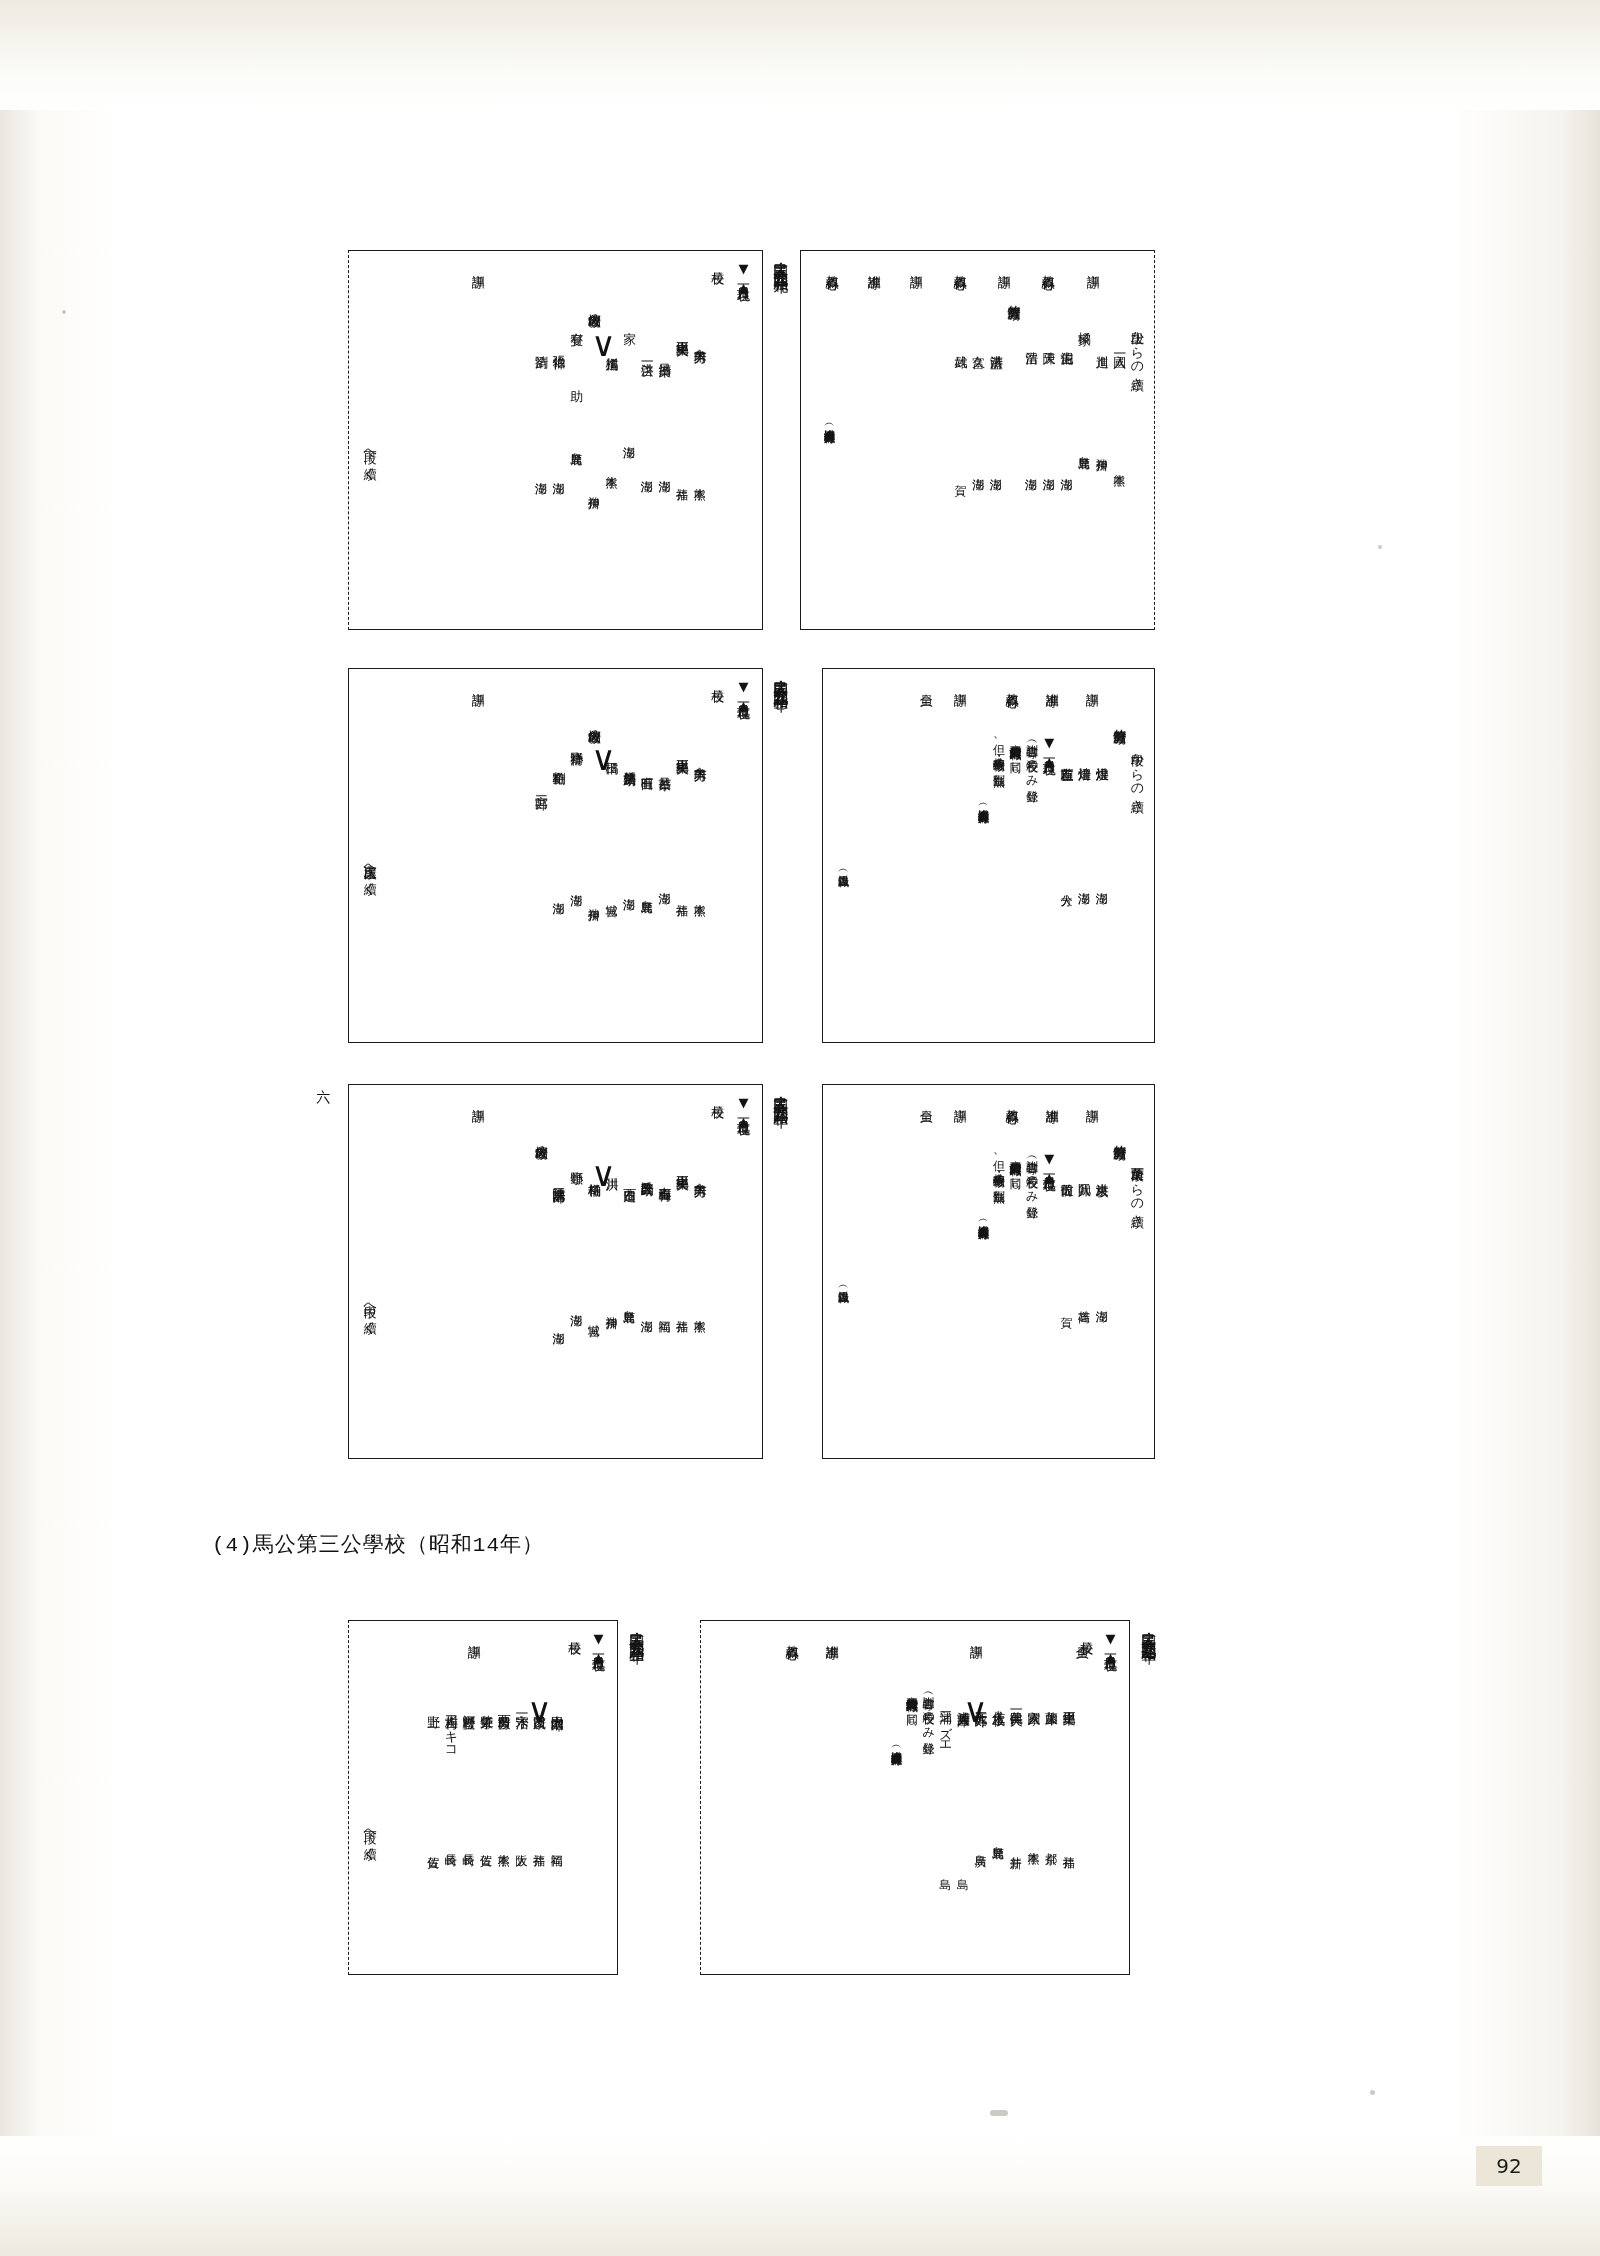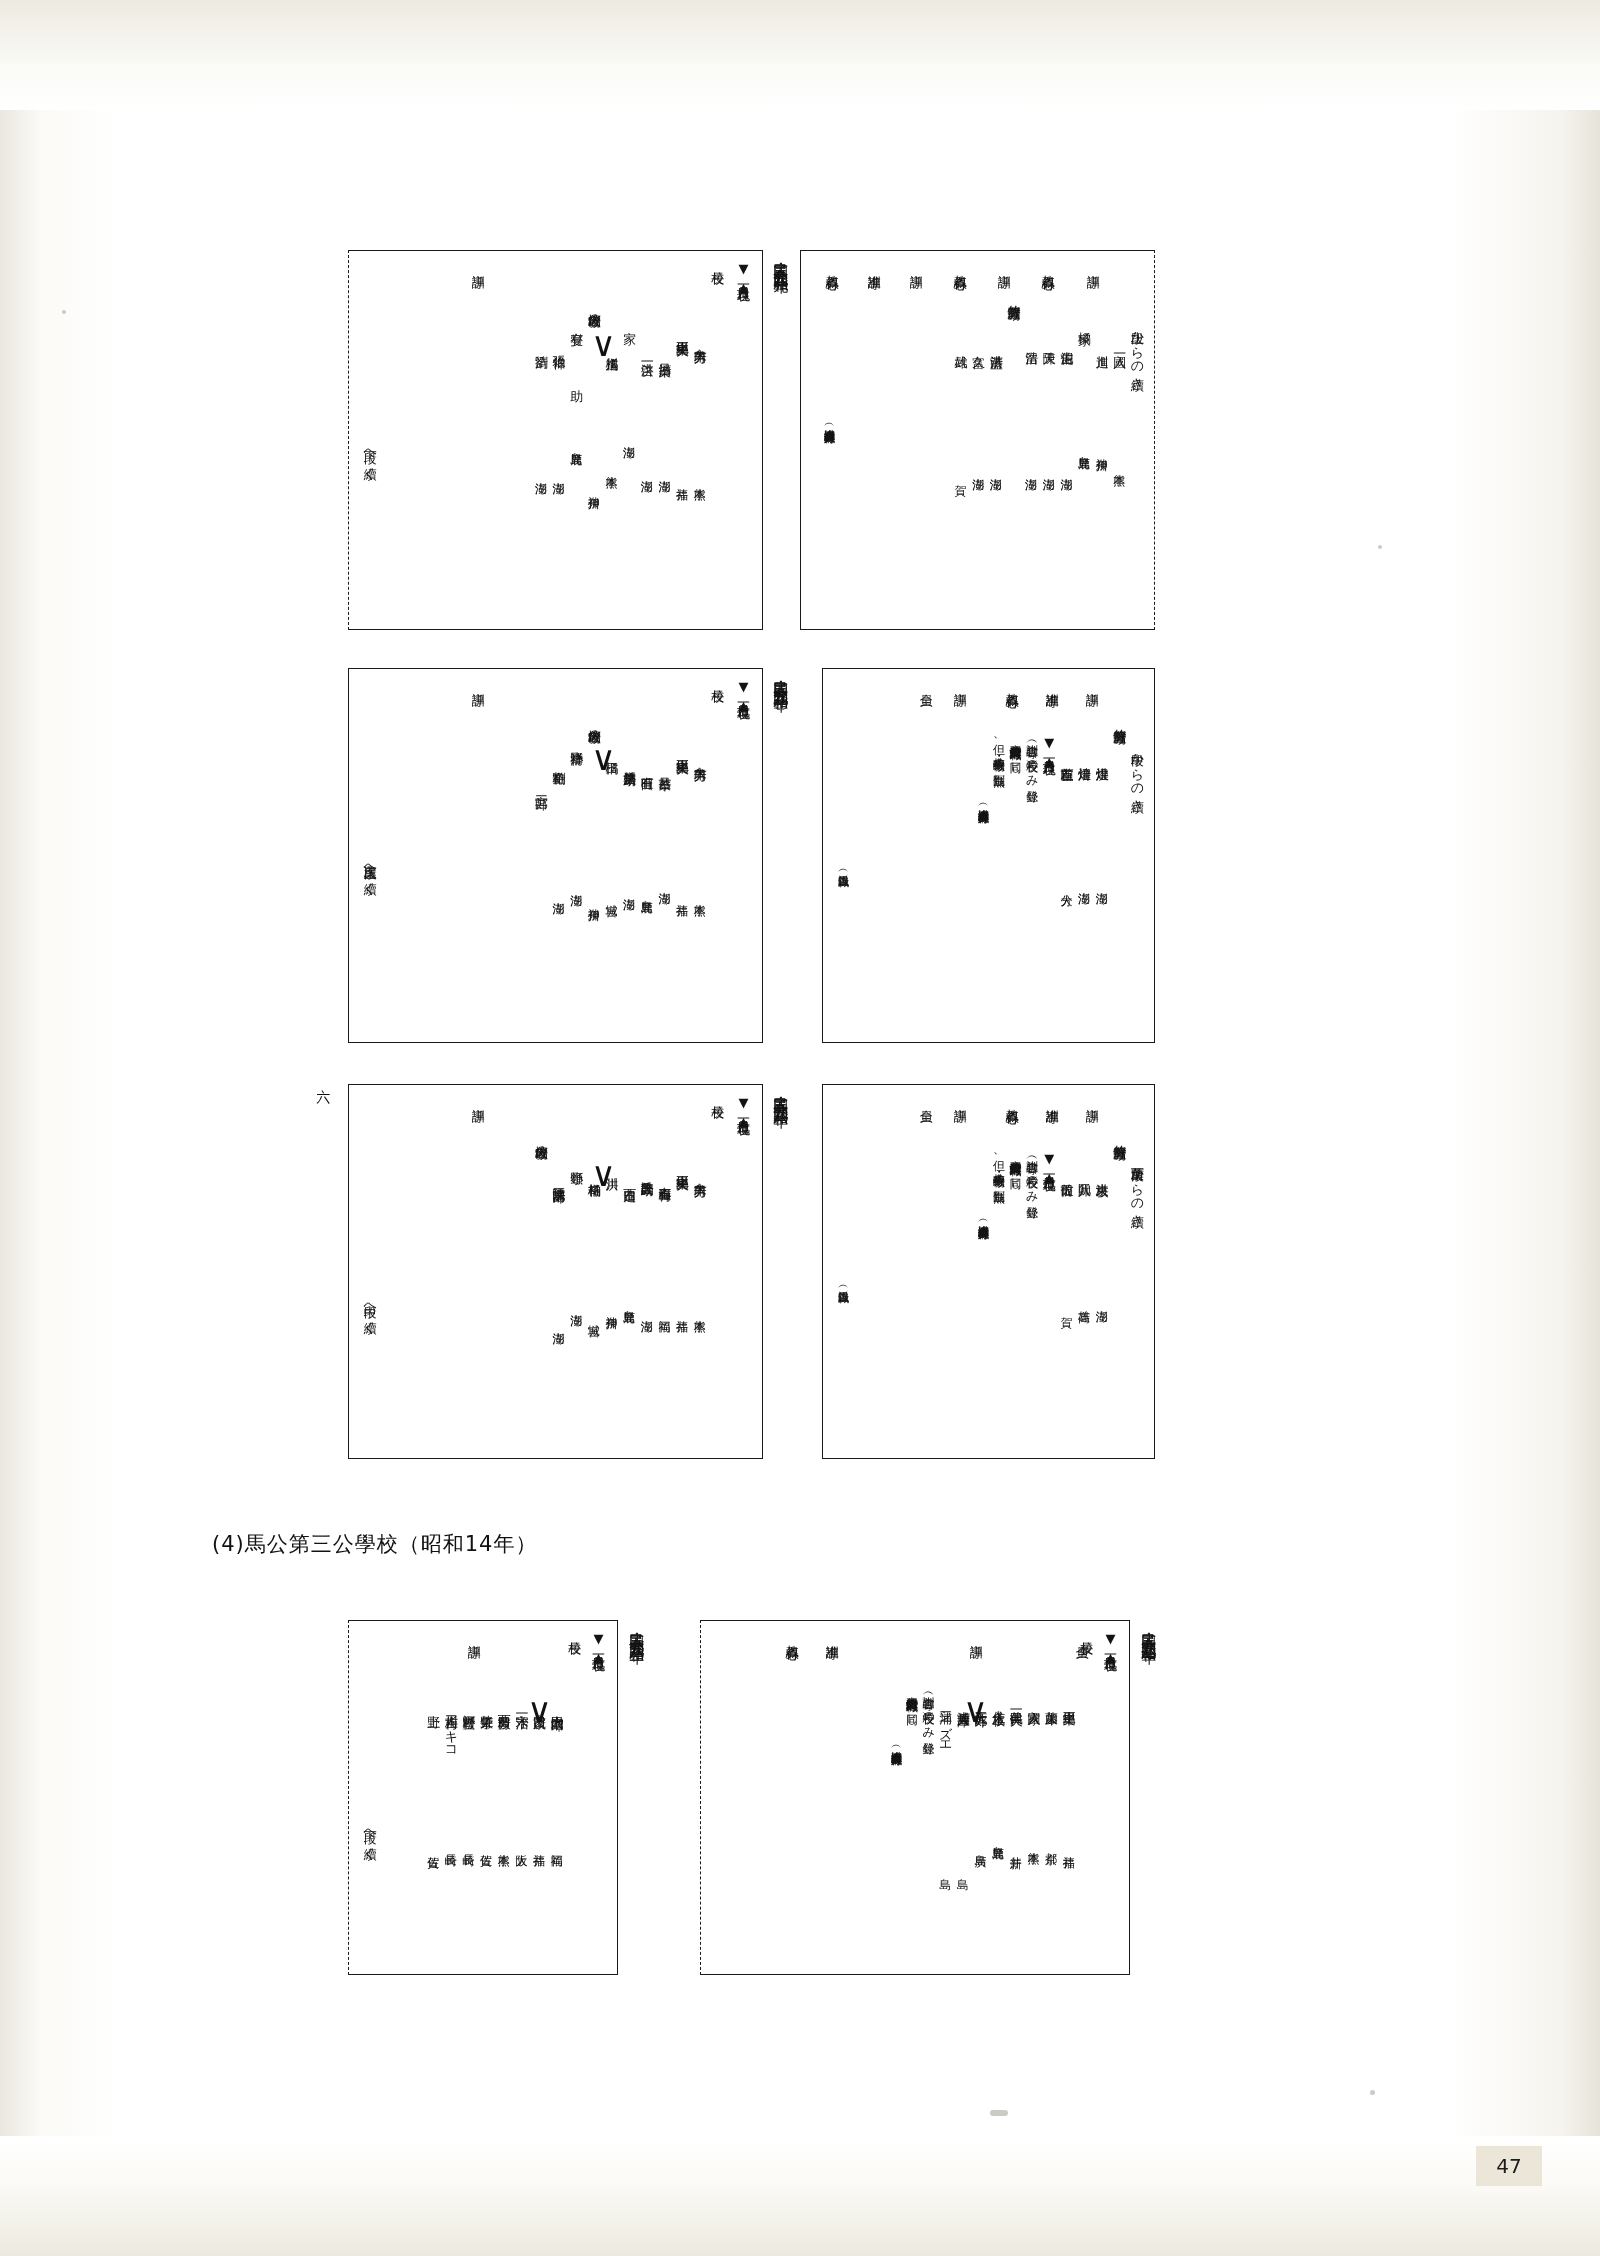--- a/index.html
+++ b/index.html
@@ -458,7 +458,7 @@
     <div class="vtext cell xs" style="position:absolute;left:14px;top:196px;height:120px;">（以上職員錄）</div>
   </div>
 
-  <div class="section-title" style="left:212px;top:1530px;">(4)馬公第三公學校（昭和14年）</div>
+  <div class="section-title" style="left:212px;top:1530px;font-family:Liberation Mono, monospace;">(4)馬公第三公學校（昭和14年）</div>
 
   <div class="block frame-dashed-left" style="left:348px;top:1620px;width:270px;height:355px;">
     <div class="cols">

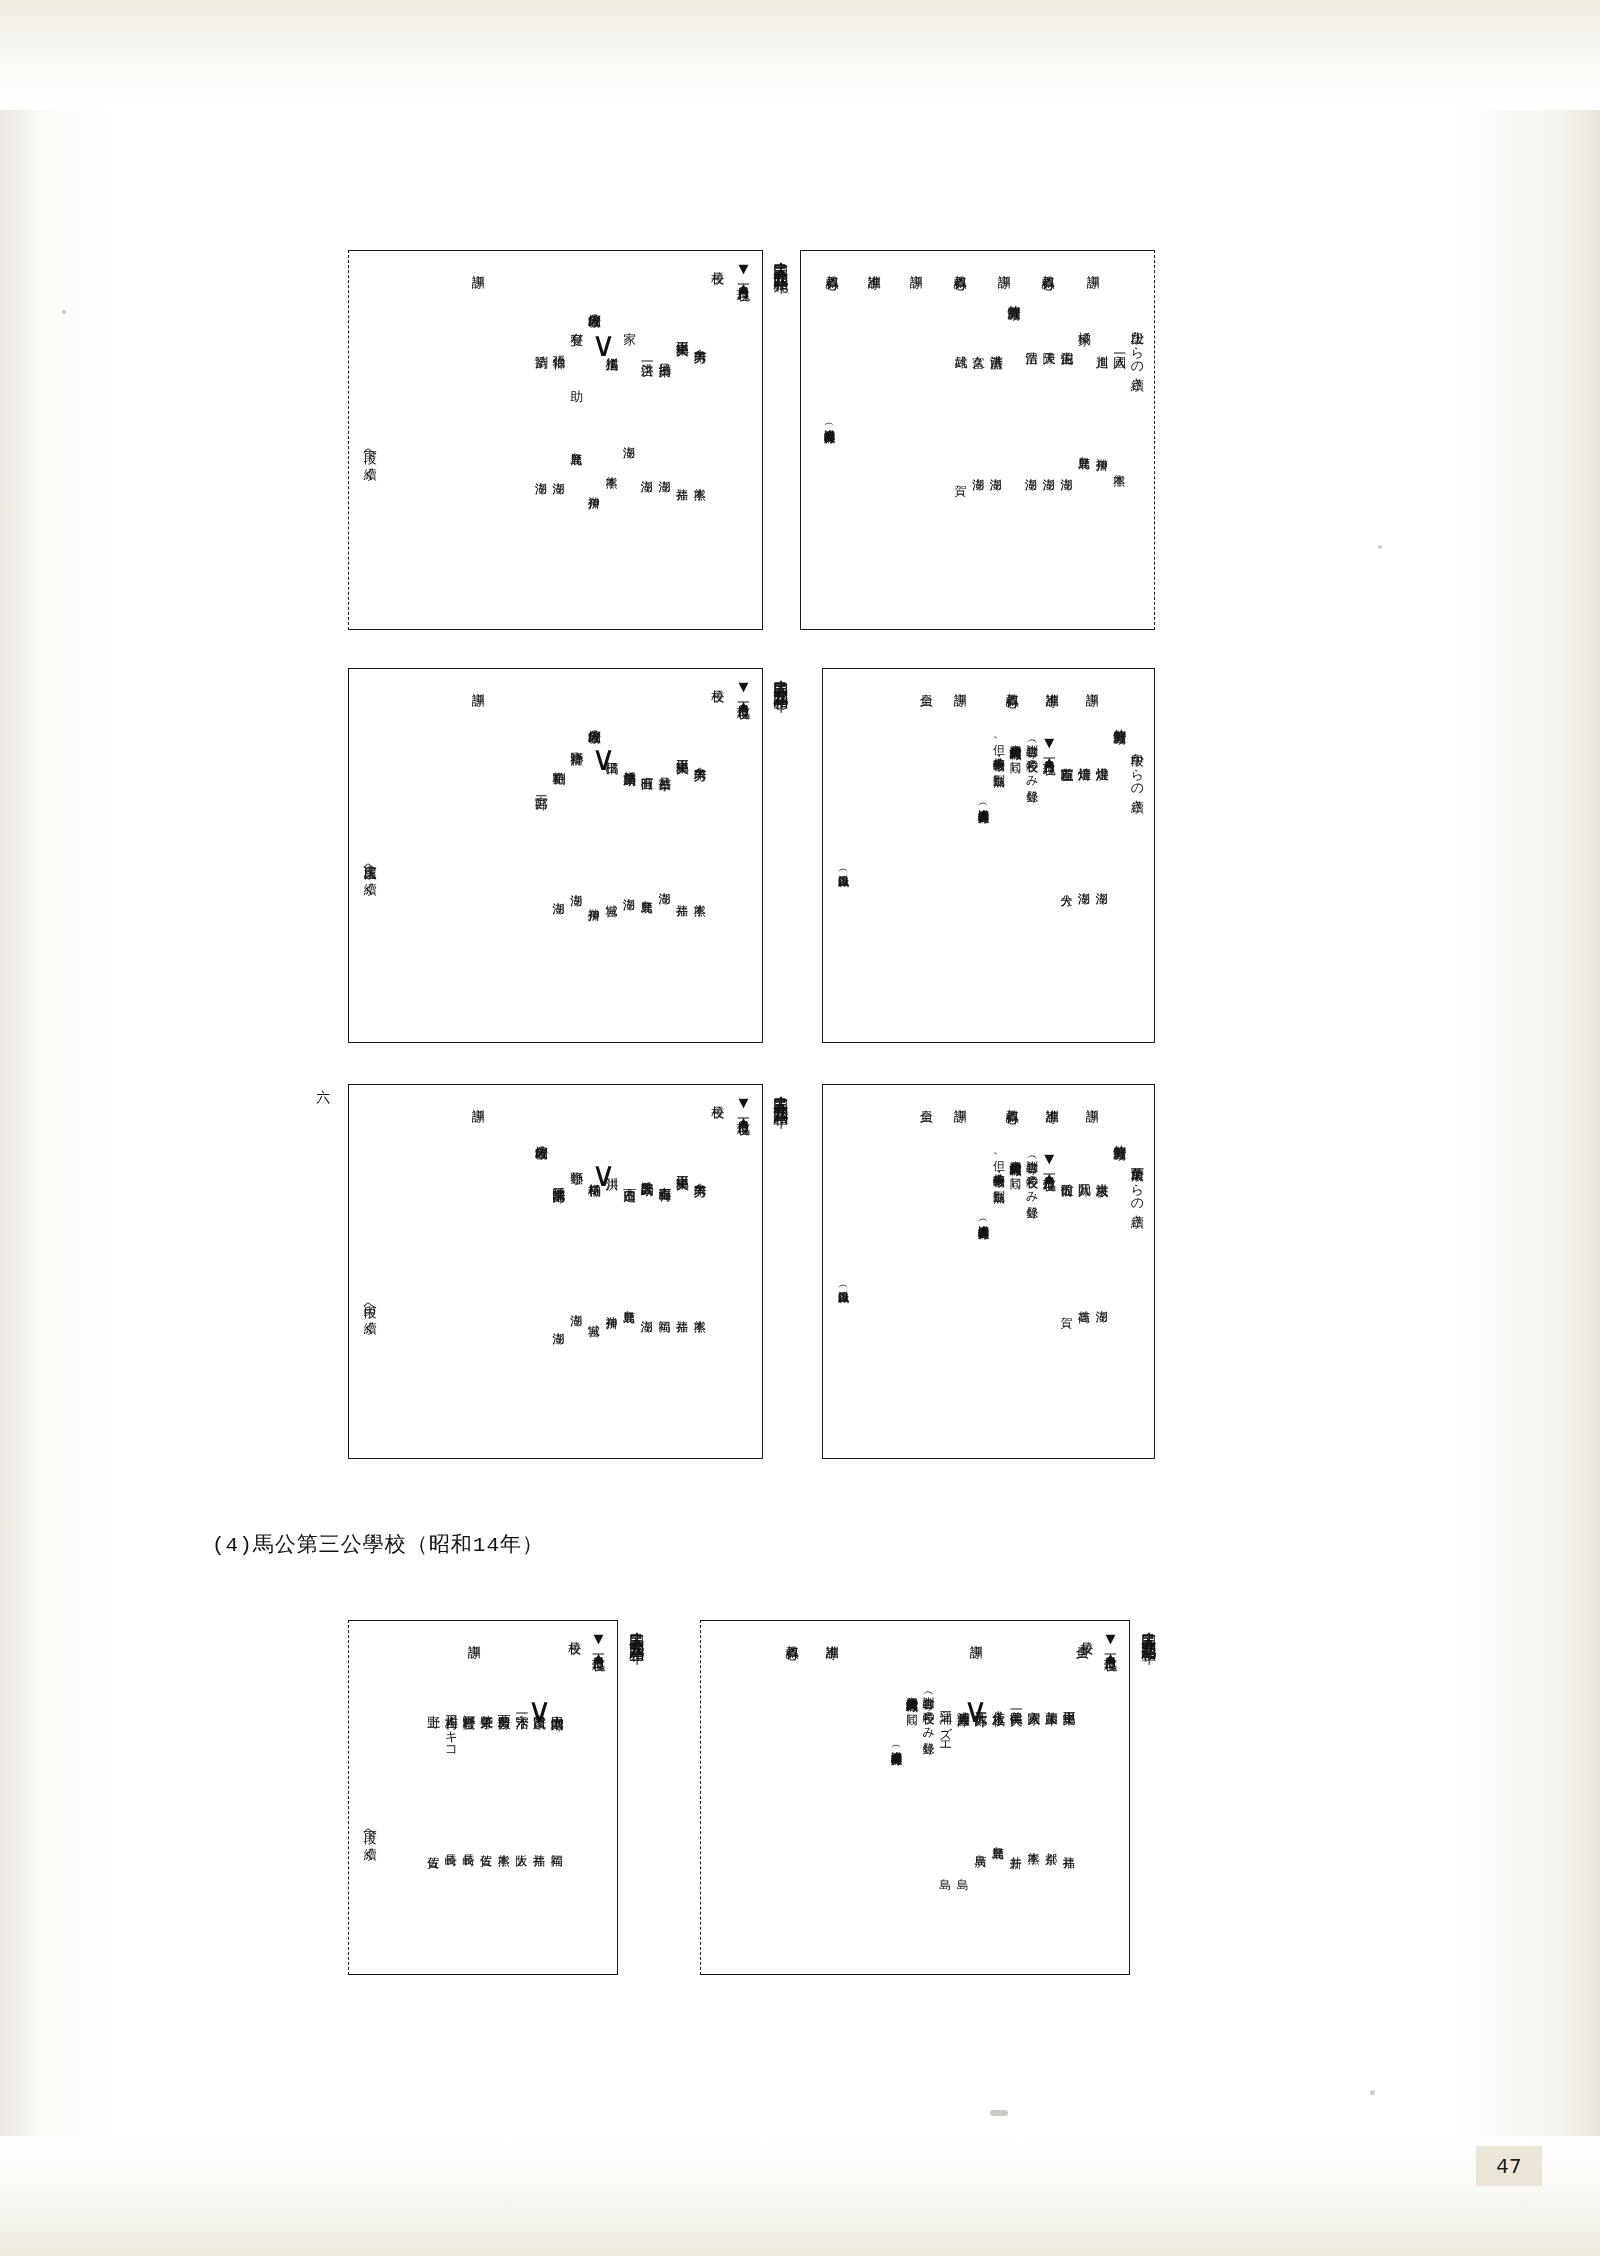--- a/index.html
+++ b/index.html
@@ -566,7 +566,7 @@
   <div class="vtext yearlabel" style="left:1140px;top:1622px;height:300px;">民國二六・公元一九三七・昭和一二年</div>
 
   <div class="page-num-box">
-    <span>47</span>
+    <span>92</span>
   </div>
 </div>
 

